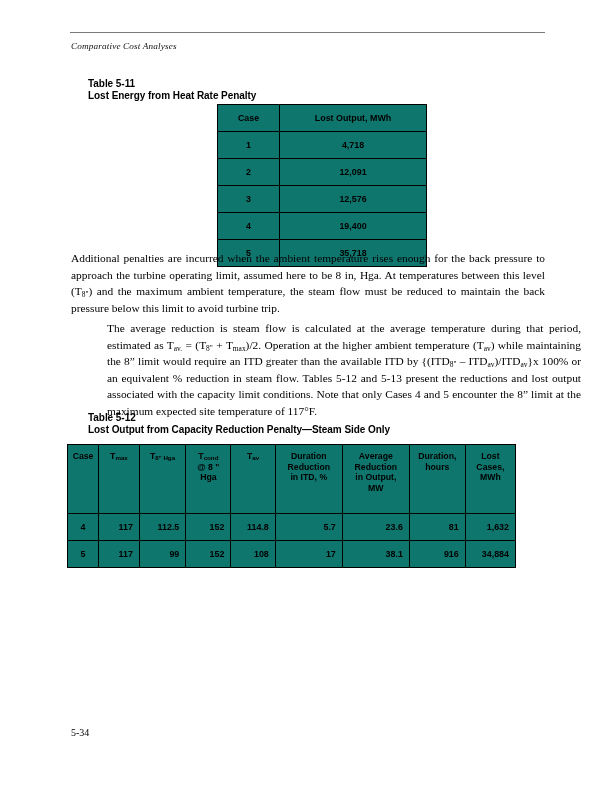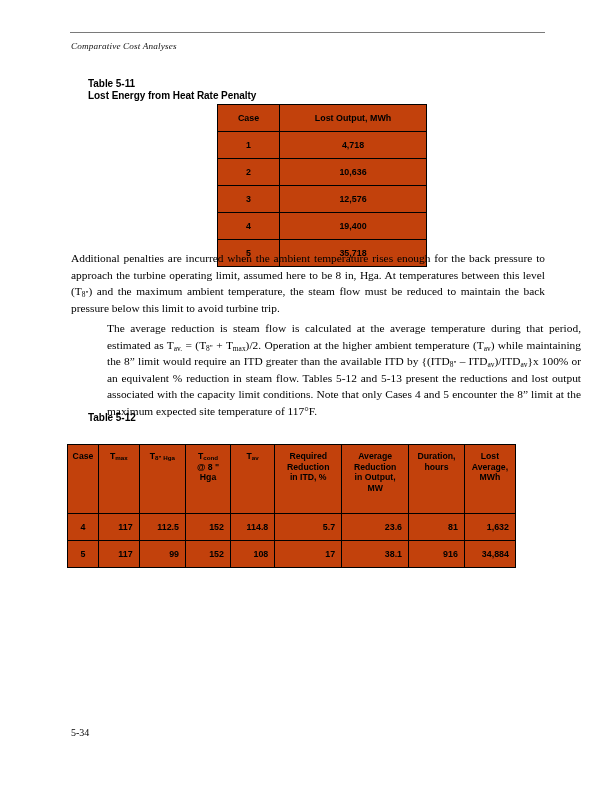--- a/index.html
+++ b/index.html
@@ -75,7 +75,7 @@
     border-collapse: collapse;
     position: absolute;
     font-family: "Liberation Sans", sans-serif;
-    background: #c2410c;
+    background: #0f766e;
   }
   table td, table th {
     border: 1px solid #000;

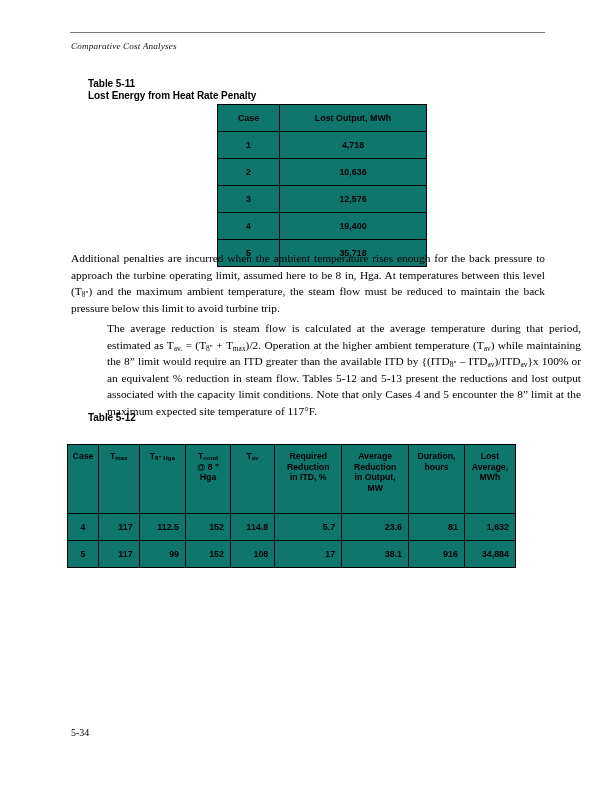--- a/index.html
+++ b/index.html
@@ -178,7 +178,7 @@
       </tr>
       <tr>
         <td class="col-case">2</td>
-        <td class="col-out val">10,636</td>
+        <td class="col-out val">12,091</td>
       </tr>
       <tr>
         <td class="col-case">3</td>

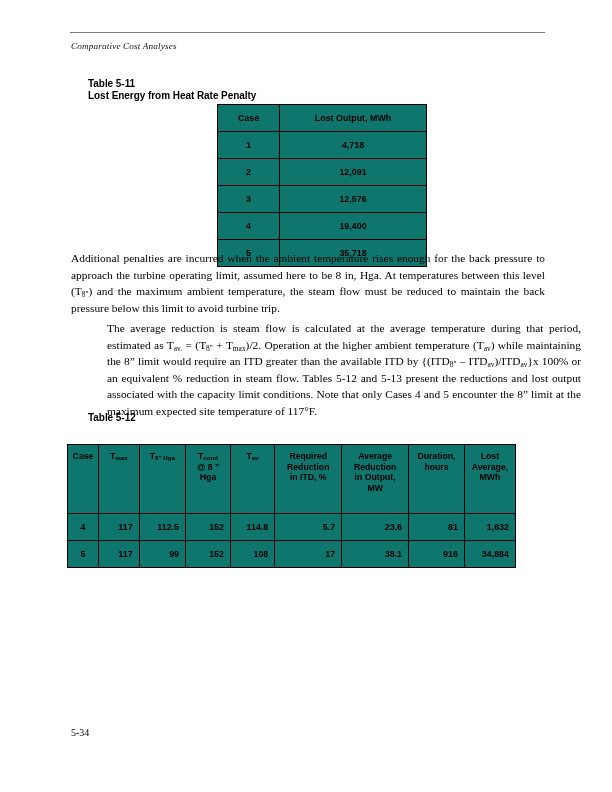--- a/index.html
+++ b/index.html
@@ -205,6 +205,7 @@
 
   <div class="caption" style="left:88px; top:412px;">
     <span class="cap-line">Table 5-12</span>
+    <span class="cap-line">Lost Output from Capacity Reduction Penalty—Steam Side Only</span>
   </div>
 
   <table id="table-5-12">

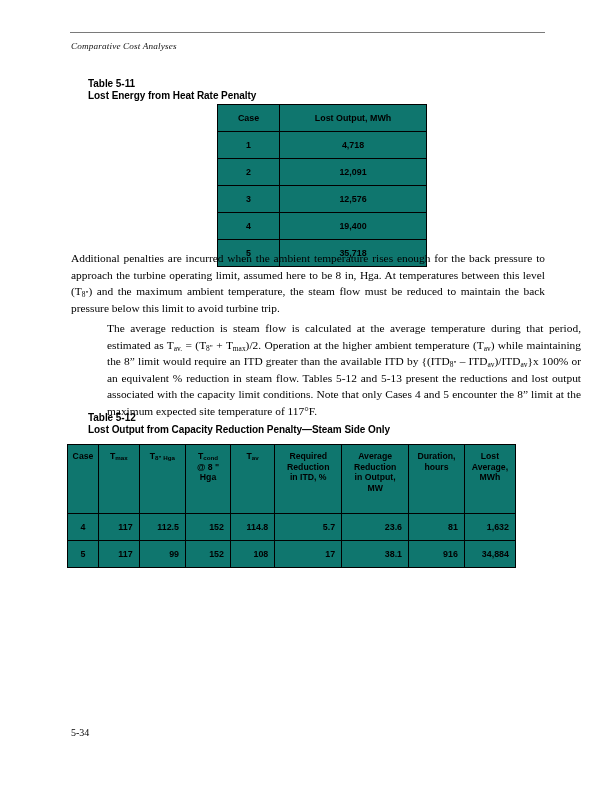--- a/index.html
+++ b/index.html
@@ -227,7 +227,7 @@
           <span>T</span><sub>av</sub>
         </th>
         <th class="c-redit">
-          <span class="th-stack">Required</span>
+          <span class="th-stack">Duration</span>
           <span class="th-stack">Reduction</span>
           <span class="th-stack">in ITD, %</span>
         </th>

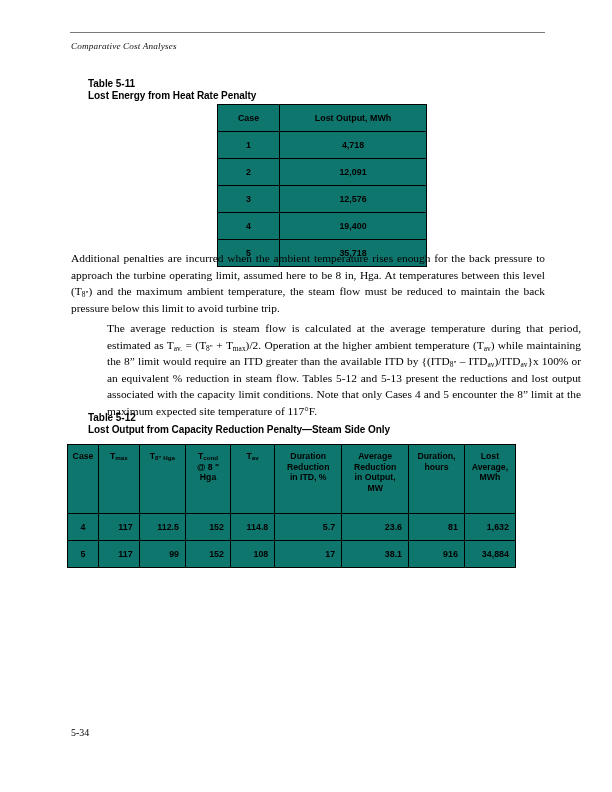--- a/index.html
+++ b/index.html
@@ -243,7 +243,7 @@
         </th>
         <th class="c-lost">
           <span class="th-stack">Lost</span>
-          <span class="th-stack">Average,</span>
+          <span class="th-stack">Cases,</span>
           <span class="th-stack">MWh</span>
         </th>
       </tr>

